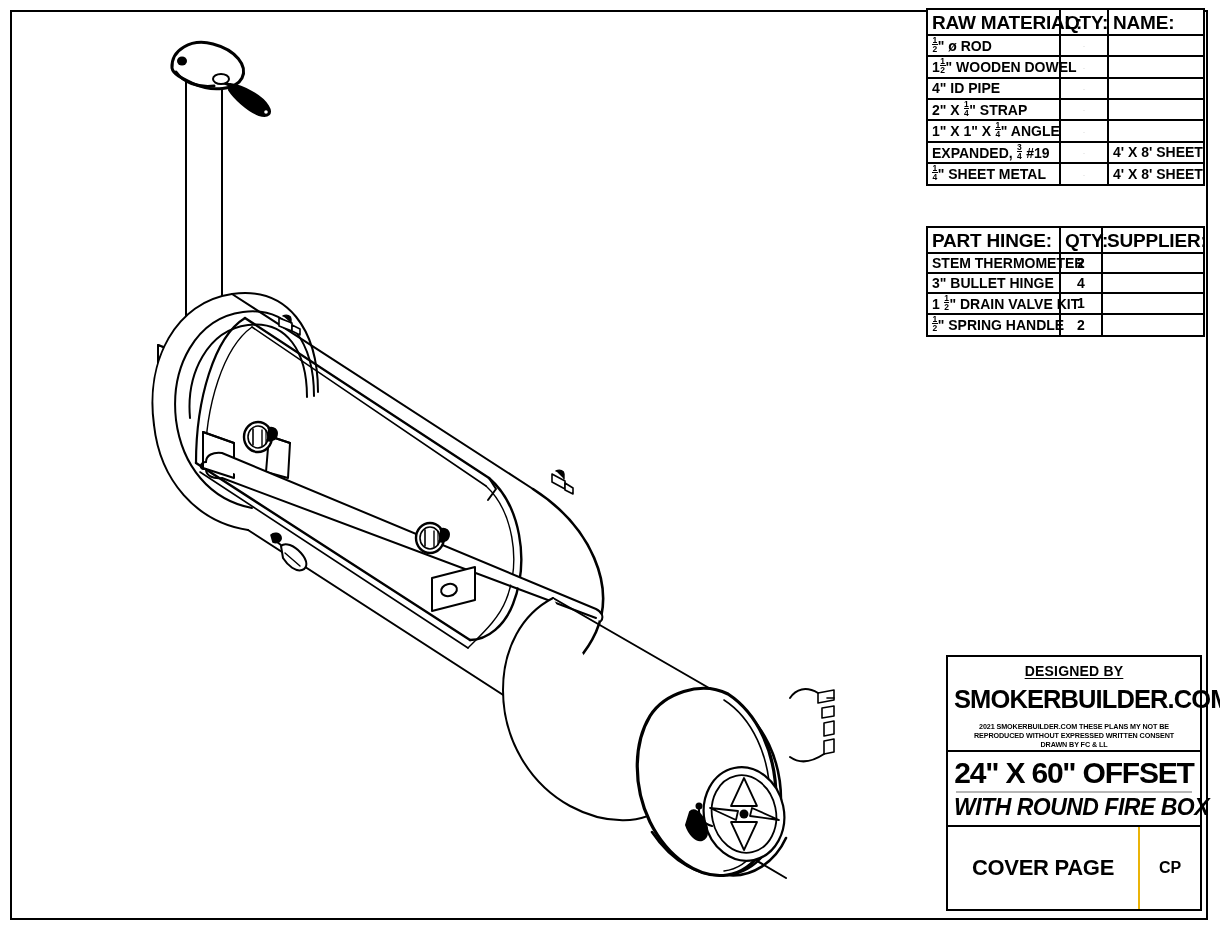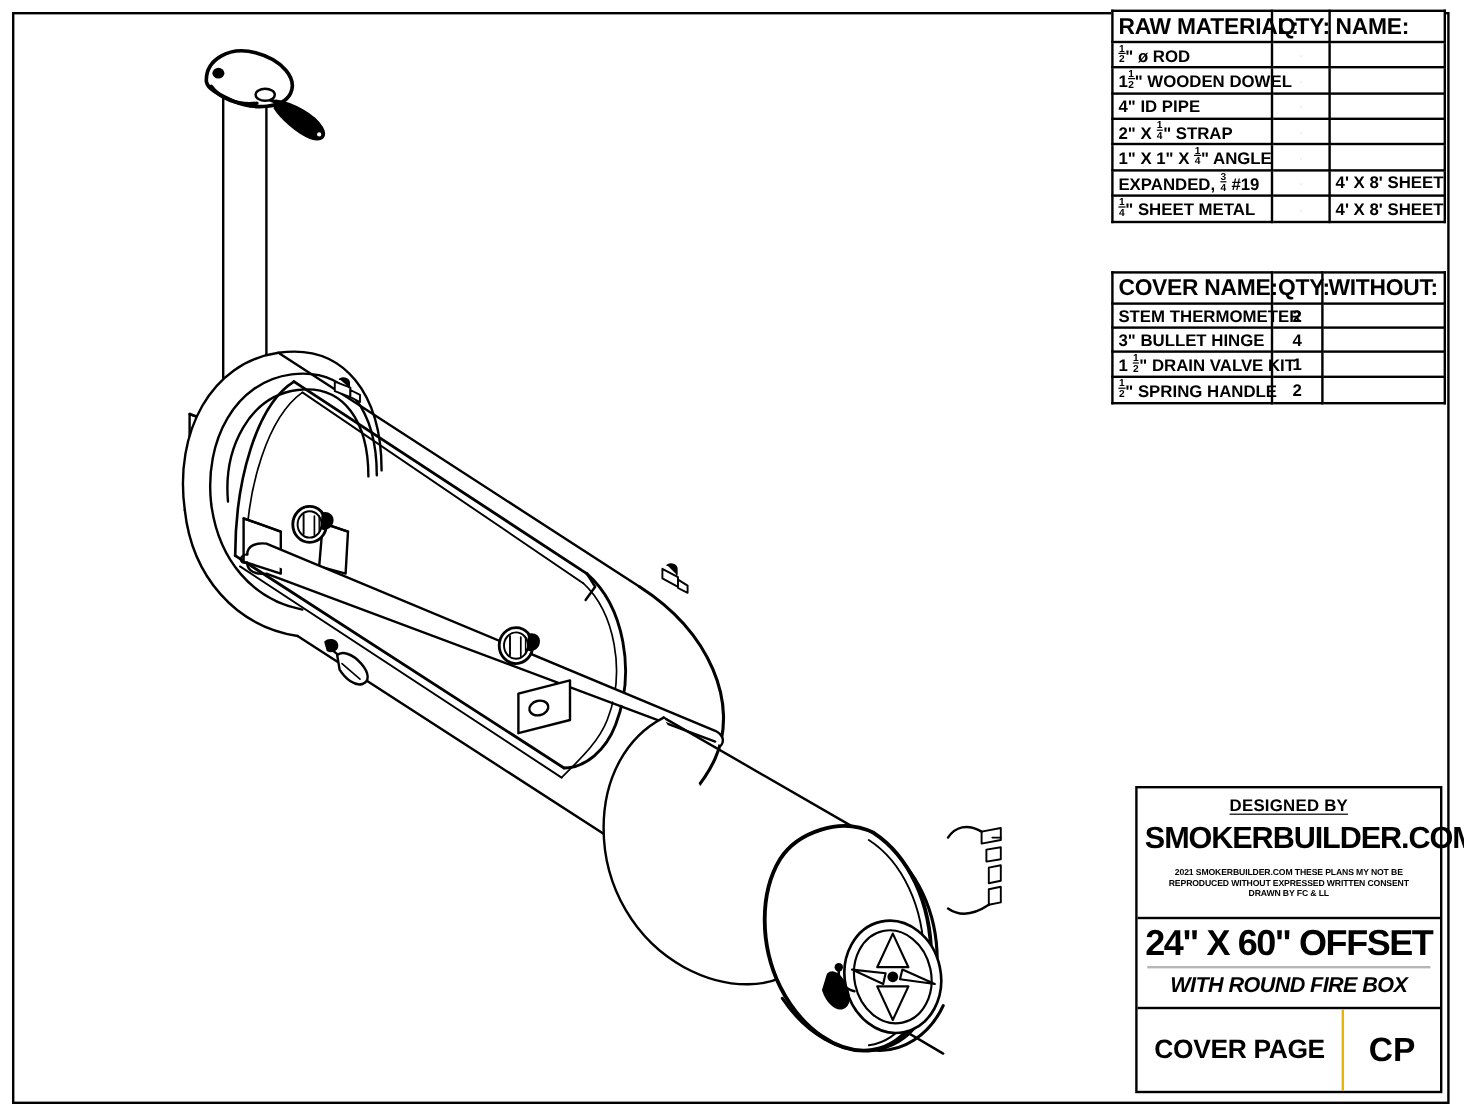--- a/index.html
+++ b/index.html
@@ -314,7 +314,7 @@
     </colgroup>
   <thead>
     <tr>
-      <th>COVER NAME:</th>
+      <th>PART HINGE:</th>
       <th>QTY:</th>
       <th>WITHOUT:</th>
     </tr>

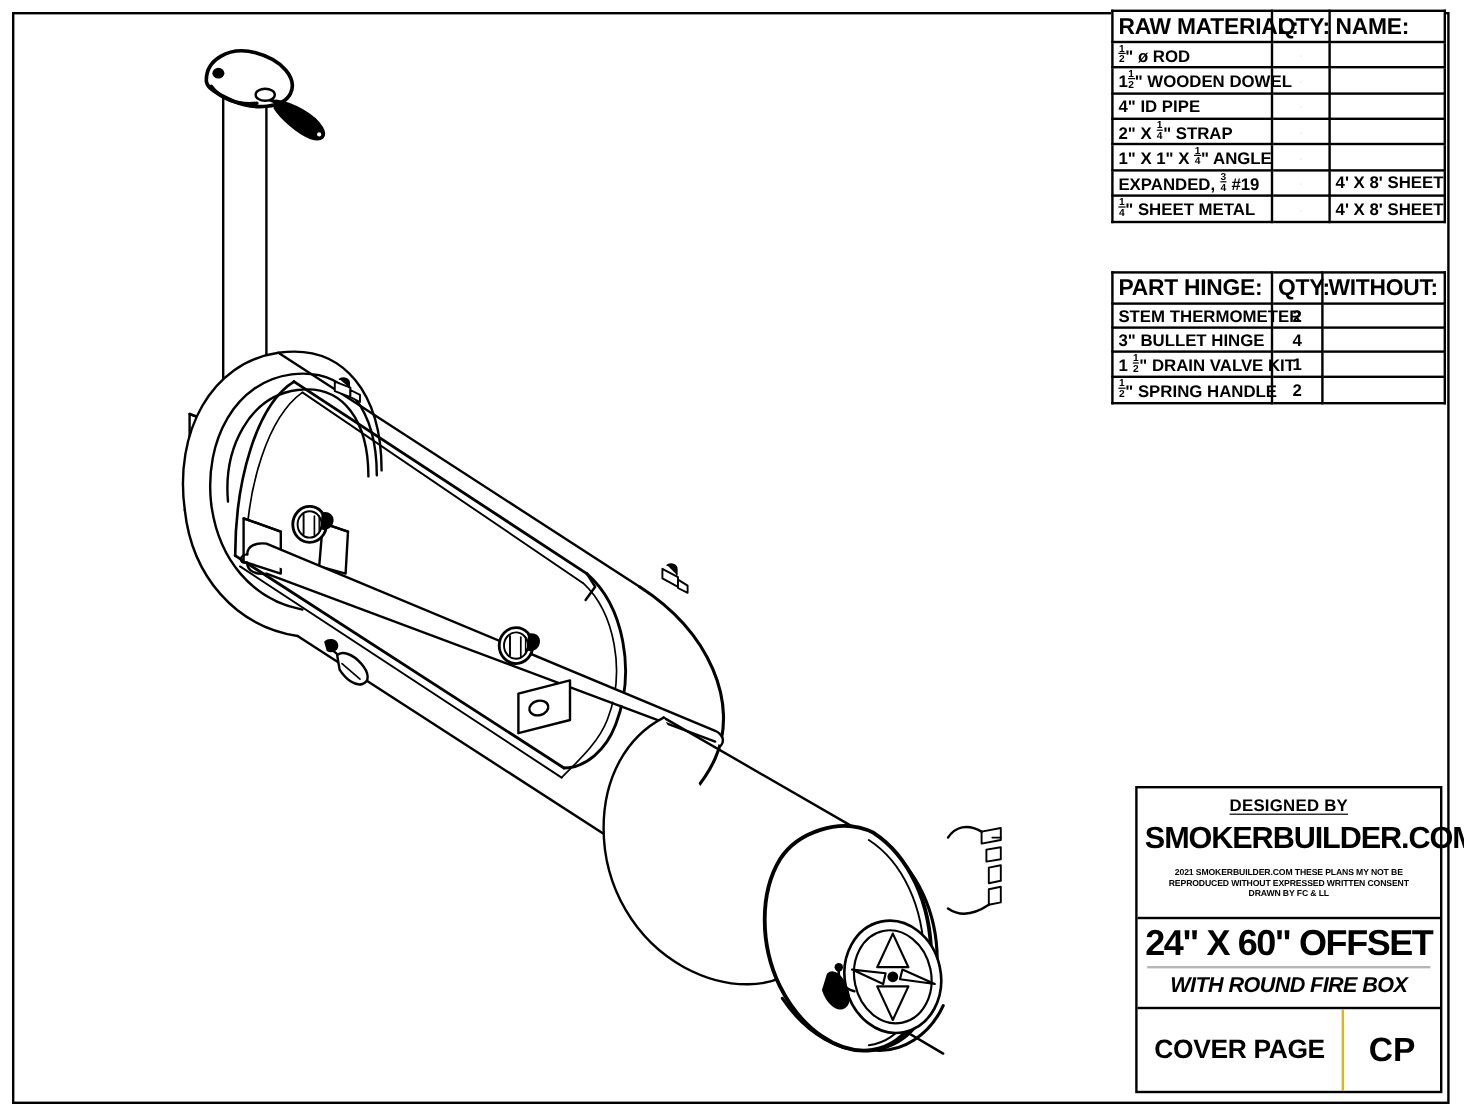--- a/index.html
+++ b/index.html
@@ -316,7 +316,7 @@
     <tr>
       <th>PART HINGE:</th>
       <th>QTY:</th>
-      <th>WITHOUT:</th>
+      <th>SUPPLIER:</th>
     </tr>
   </thead>
   <tbody id="parts-body">

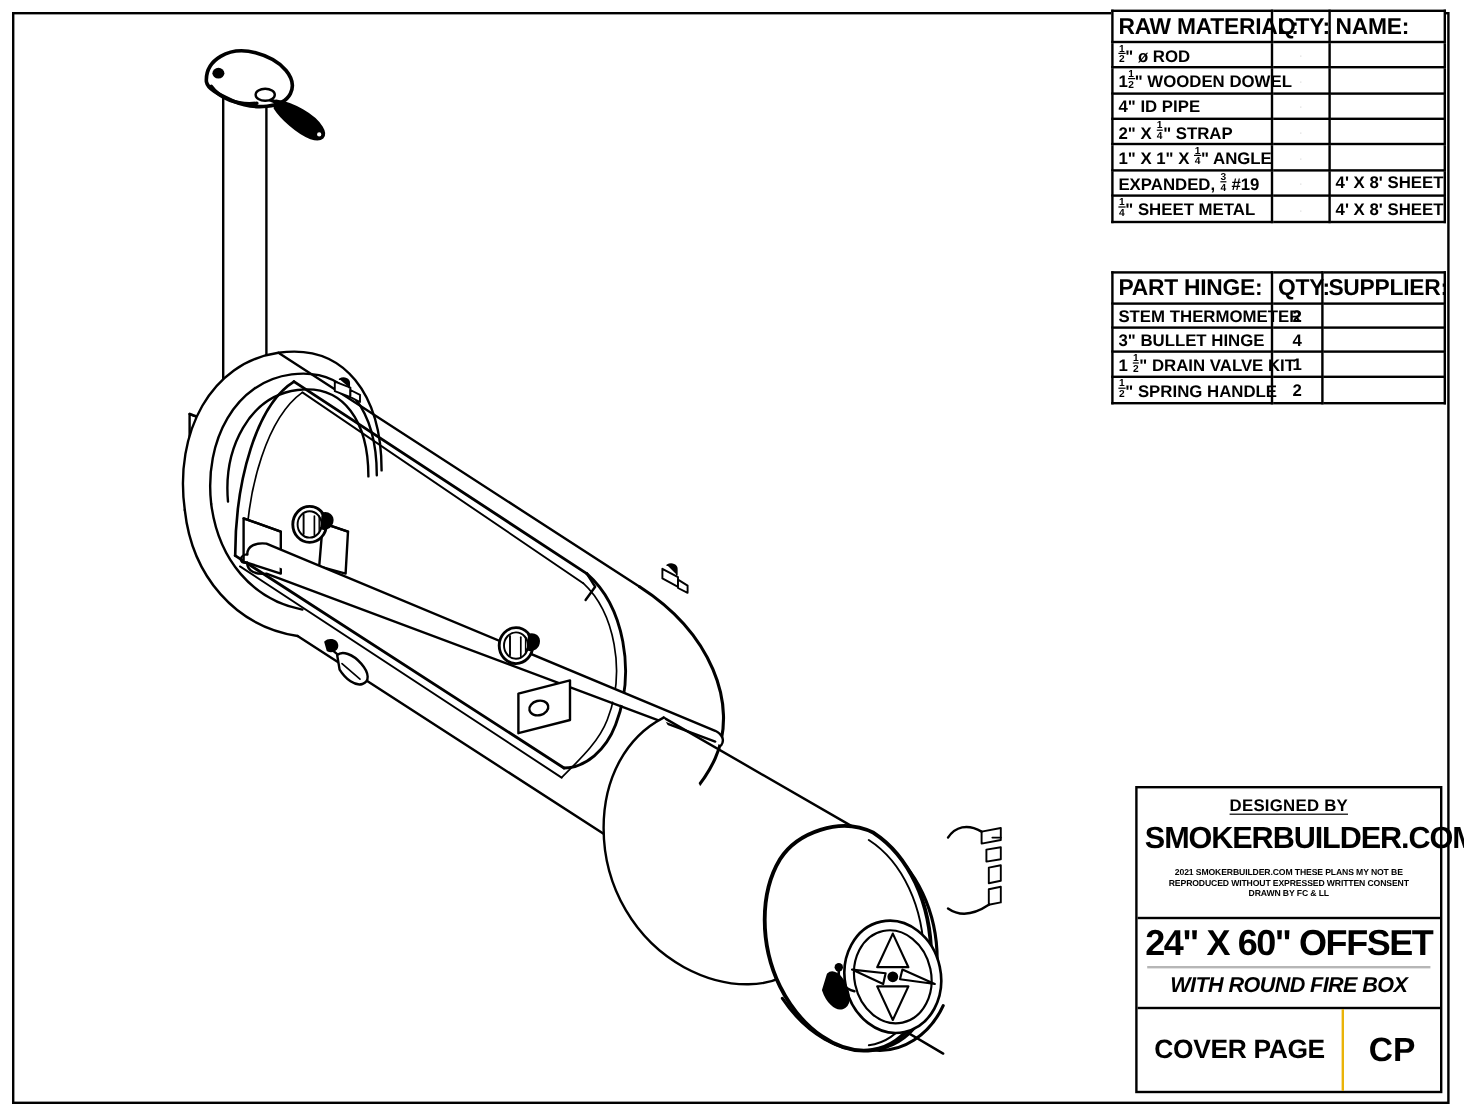--- a/index.html
+++ b/index.html
@@ -57,7 +57,7 @@
   }
   #designer-row{
     border-bottom:2px solid #000;box-sizing:border-box;
-    padding:6px 6px 14px;text-align:center;
+    padding:6px 6px 0;text-align:center;
   }
   #designed-by-label{
     font-size:14px;font-weight:bold;letter-spacing:.2px;

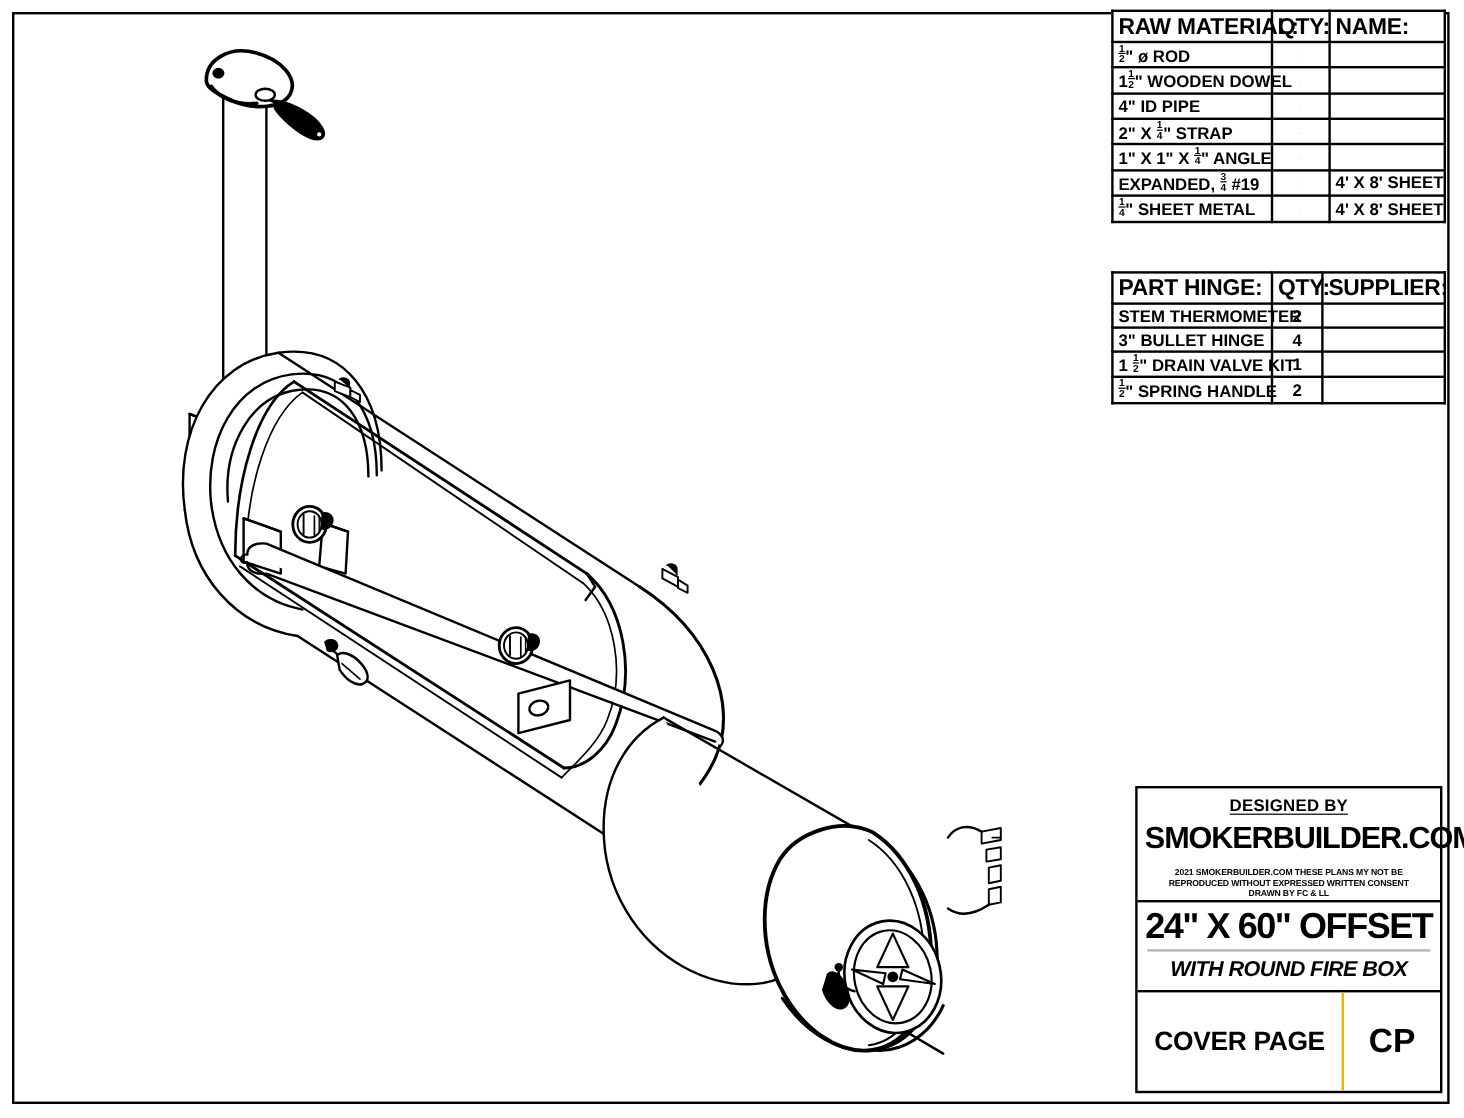--- a/index.html
+++ b/index.html
@@ -81,7 +81,7 @@
   }
   #model-rule{height:2px;background:#b6b6b6;margin:1px 2px 3px;}
   #model-subtitle{
-    font-size:18px;font-weight:bold;font-style:italic;
+    font-size:23px;font-weight:bold;font-style:italic;
     letter-spacing:-0.5px;line-height:23px;white-space:nowrap;
   }
   #sheet-row{flex:1;display:flex;}

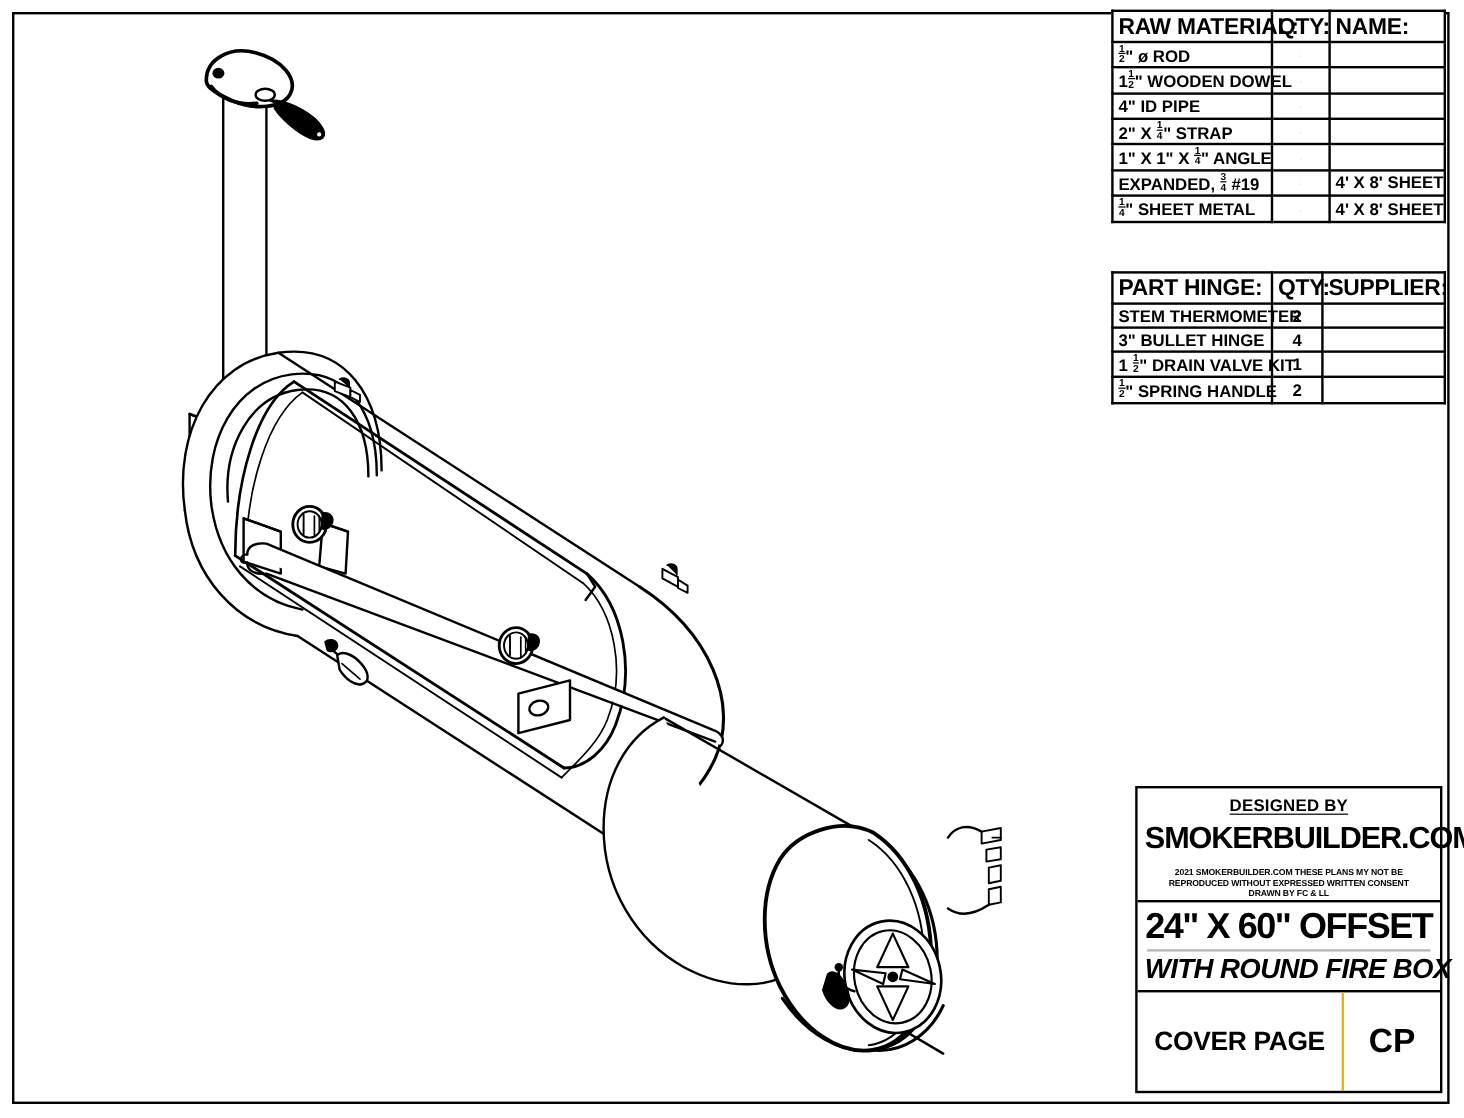--- a/index.html
+++ b/index.html
@@ -91,8 +91,8 @@
     border-right:2px solid #eab308;box-sizing:border-box;
   }
   #sheet-code{
-    width:80px;display:flex;align-items:center;justify-content:center;
-    font-size:28px;font-weight:bold;border-radius:13px;
+    width:60px;display:flex;align-items:center;justify-content:center;
+    font-size:16px;font-weight:bold;border-radius:13px;
   }
   
   #smoker-drawing{position:absolute;left:0;top:0;width:960px;height:932px;}

